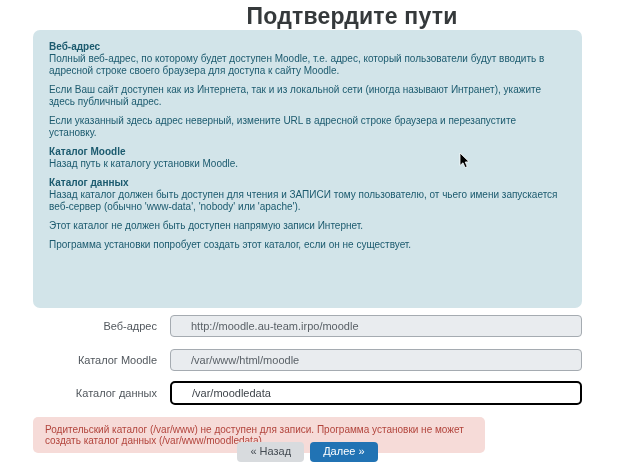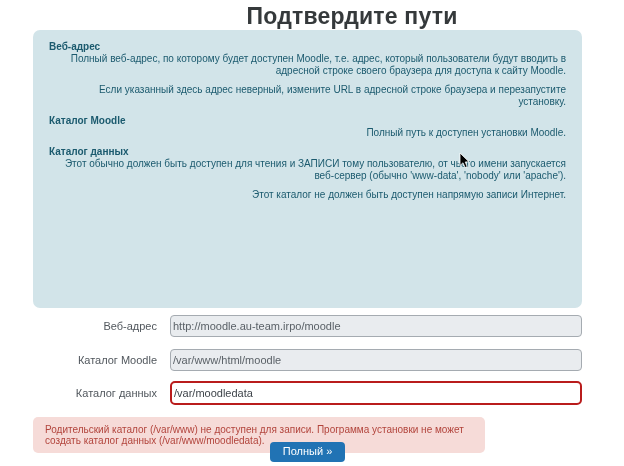--- a/index.html
+++ b/index.html
@@ -20,7 +20,7 @@
     overflow:hidden;
   }
   .infobox .h { font-weight:bold; margin:0; }
-  .infobox p { margin:0 0 7px;text-align:right; }
+  .infobox p { margin:0 0 7px; }
   .infobox .sect { margin-top:6px; }
   .infobox .sect:first-child { margin-top:0; }
 

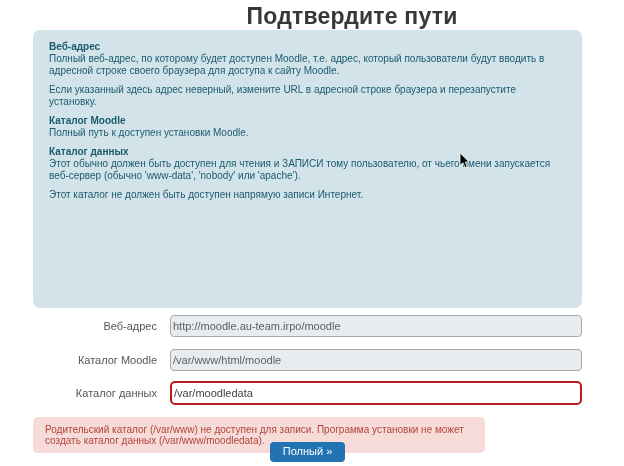--- a/index.html
+++ b/index.html
@@ -66,6 +66,7 @@
     <div class="sect">
       <div class="h">Веб-адрес</div>
       <p>Полный веб-адрес, по которому будет доступен Moodle, т.е. адрес, который пользователи будут вводить в адресной строке своего браузера для доступа к сайту Moodle.</p>
+      <p>Если Ваш сайт доступен как из Интернета, так и из локальной сети (иногда называют Интранет), укажите здесь публичный адрес.</p>
       <p>Если указанный здесь адрес неверный, измените URL в адресной строке браузера и перезапустите установку.</p>
     </div>
     <div class="sect">

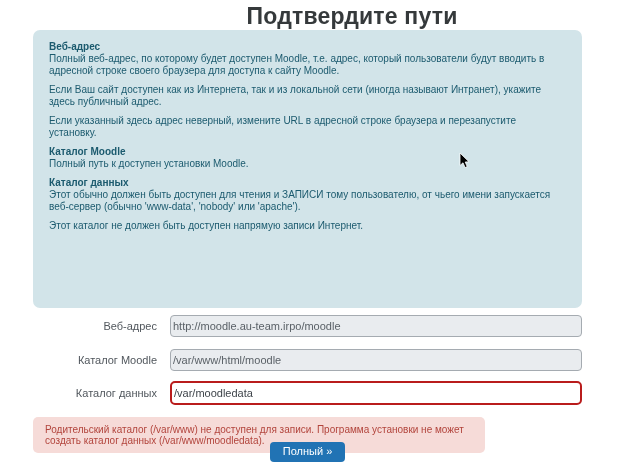--- a/index.html
+++ b/index.html
@@ -71,7 +71,7 @@
     </div>
     <div class="sect">
       <div class="h">Каталог Moodle</div>
-      <p>Полный путь к доступен установки Moodle.</p>
+      <p>Назад путь к каталогу установки Moodle.</p>
     </div>
     <div class="sect">
       <div class="h">Каталог данных</div>

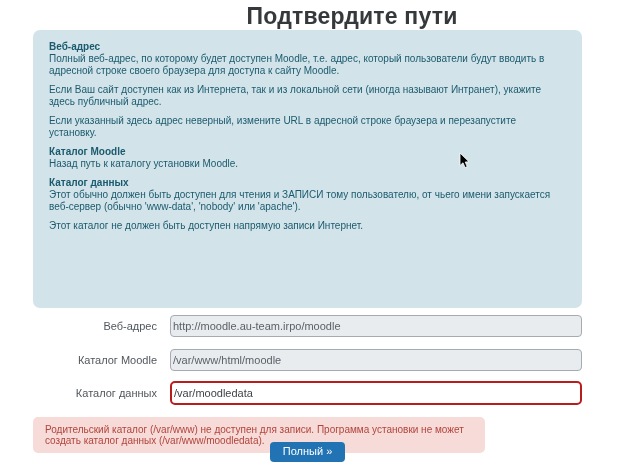--- a/index.html
+++ b/index.html
@@ -75,7 +75,7 @@
     </div>
     <div class="sect">
       <div class="h">Каталог данных</div>
-      <p>Этот обычно должен быть доступен для чтения и ЗАПИСИ тому пользователю, от чьего имени запускается веб-сервер (обычно 'www-data', 'nobody' или 'apache').</p>
+      <p>Назад каталог должен быть доступен для чтения и ЗАПИСИ тому пользователю, от чьего имени запускается веб-сервер (обычно 'www-data', 'nobody' или 'apache').</p>
       <p>Этот каталог не должен быть доступен напрямую записи Интернет.</p>
     </div>
   </div>

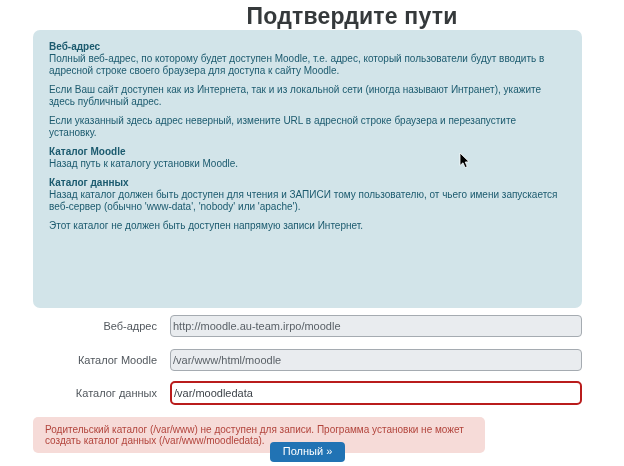--- a/index.html
+++ b/index.html
@@ -77,6 +77,7 @@
       <div class="h">Каталог данных</div>
       <p>Назад каталог должен быть доступен для чтения и ЗАПИСИ тому пользователю, от чьего имени запускается веб-сервер (обычно 'www-data', 'nobody' или 'apache').</p>
       <p>Этот каталог не должен быть доступен напрямую записи Интернет.</p>
+      <p>Программа установки попробует создать этот каталог, если он не существует.</p>
     </div>
   </div>
 

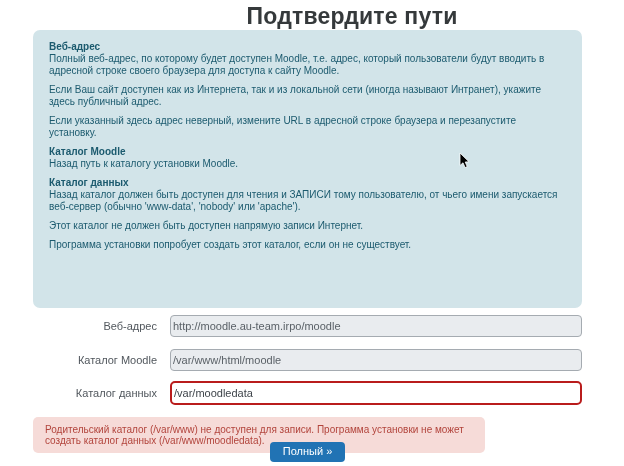--- a/index.html
+++ b/index.html
@@ -32,7 +32,7 @@
   .frow input {
     flex:1; box-sizing:border-box; height:22px; font-size:11px;
     font-family:"Liberation Sans","DejaVu Sans",sans-serif;
-    padding:0 2px; border-radius:4px; outline:none;
+    padding:0 20px; border-radius:4px; outline:none;
   }
   input.ro { background:#e9ecef; border:1px solid #a5abb1; color:#5a6167; }
   input.focused { background:#fff; border:2px solid #b91c1c; color:#3e444a; border-radius:5px; height:24px; }

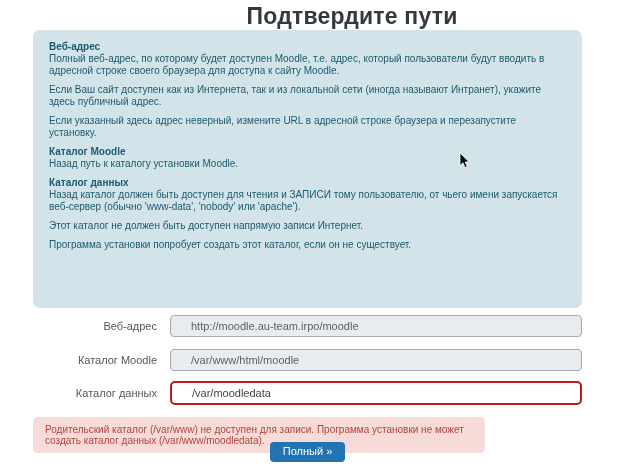--- a/index.html
+++ b/index.html
@@ -35,7 +35,7 @@
     padding:0 20px; border-radius:4px; outline:none;
   }
   input.ro { background:#e9ecef; border:1px solid #a5abb1; color:#5a6167; }
-  input.focused { background:#fff; border:2px solid #b91c1c; color:#3e444a; border-radius:5px; height:24px; }
+  input.focused { background:#fff; border:2px solid #000000; color:#3e444a; border-radius:5px; height:24px; }
 
   .error {
     position:absolute; left:33px; top:417px; width:452px; box-sizing:border-box;

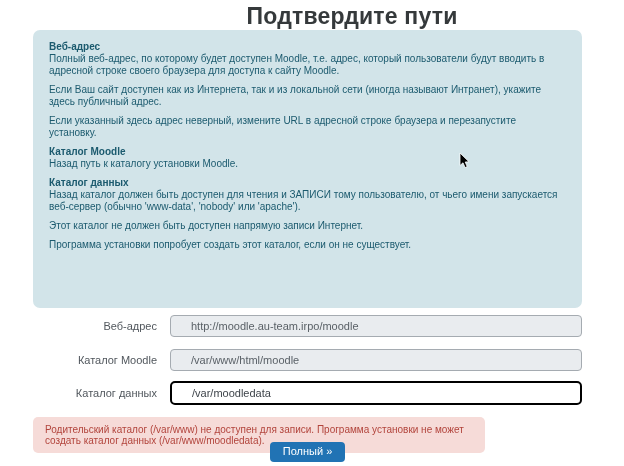--- a/index.html
+++ b/index.html
@@ -99,6 +99,7 @@
   <div class="error">Родительский каталог (/var/www) не доступен для записи. Программа установки не может создать каталог данных (/var/www/moodledata).</div>
 
   <div class="btnrow">
+    <button class="btn btn-back">« Назад</button>
     <button class="btn btn-next">Полный »</button>
   </div>
 

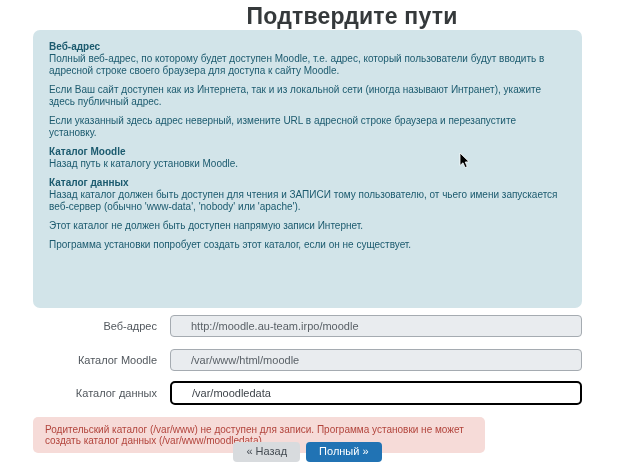--- a/index.html
+++ b/index.html
@@ -100,7 +100,7 @@
 
   <div class="btnrow">
     <button class="btn btn-back">« Назад</button>
-    <button class="btn btn-next">Полный »</button>
+    <button class="btn btn-next">Далее »</button>
   </div>
 
   <svg class="cursor" viewBox="0 0 11 17">

